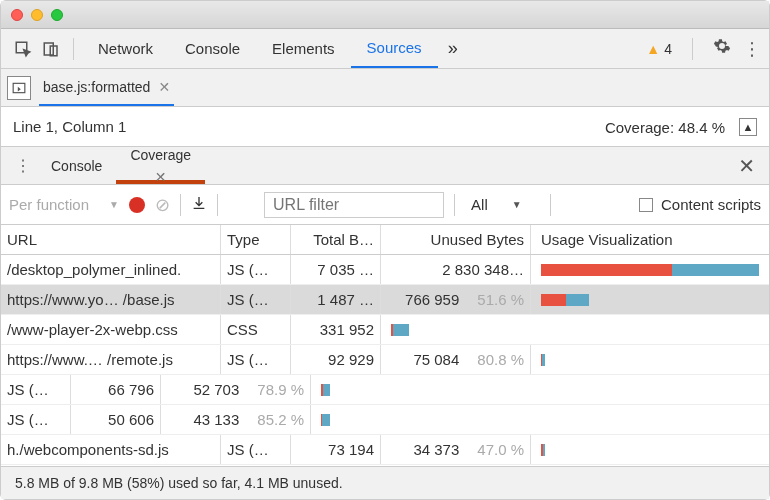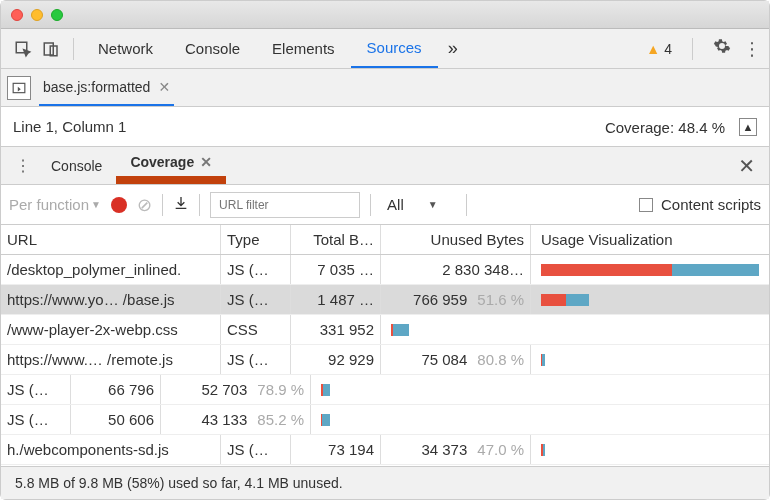--- a/index.html
+++ b/index.html
@@ -35,7 +35,7 @@
 
 .drawer-tabs { height: 38px; background:#f1f1f1; border-bottom:1px solid #ccc; display:flex; align-items:center; padding:0 8px; }
 .dtab { padding:0 14px; height:100%; display:flex; align-items:center; gap:6px; color:#333; cursor:pointer;}
-.dtab.active { color:#333; border-bottom:8px solid #c2410c; font-weight:700;}
+.dtab.active { color:#333; border-bottom:4px solid #c2410c; font-weight:400;flex-direction:column;}
 .dtab .x{color:#777; font-size:14px;}
 .kebab-sm{font-size:16px; color:#666; padding:0 6px;}
 .drawer-tabs .close { margin-left:auto; color:#555; font-size:20px; padding:0 6px; cursor:pointer;}

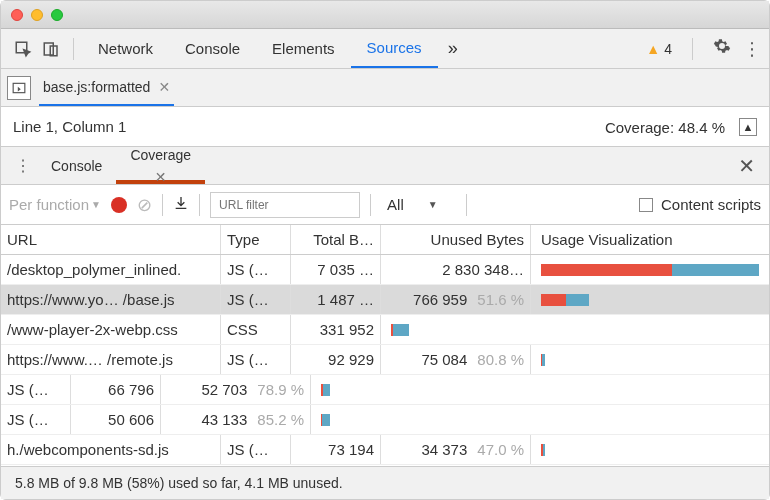--- a/index.html
+++ b/index.html
@@ -41,7 +41,7 @@
 .drawer-tabs .close { margin-left:auto; color:#555; font-size:20px; padding:0 6px; cursor:pointer;}
 
 .ctrl-row { height:40px; background:#fff; border-bottom:1px solid #ccc; display:flex; align-items:center; padding:0 8px; gap:10px;}
-.per-fn{ color:#aaa; display:flex; align-items:center; gap:2px; font-size:15px;}
+.per-fn{ color:#aaa; display:flex; align-items:center; gap:20px; font-size:15px;}
 .rec { width:16px; height:16px; border-radius:50%; background:#d93025;}
 .noentry{ color:#bbb; font-size:18px;}
 .ctrl-sep{ width:1px; height:22px; background:#ccc;}

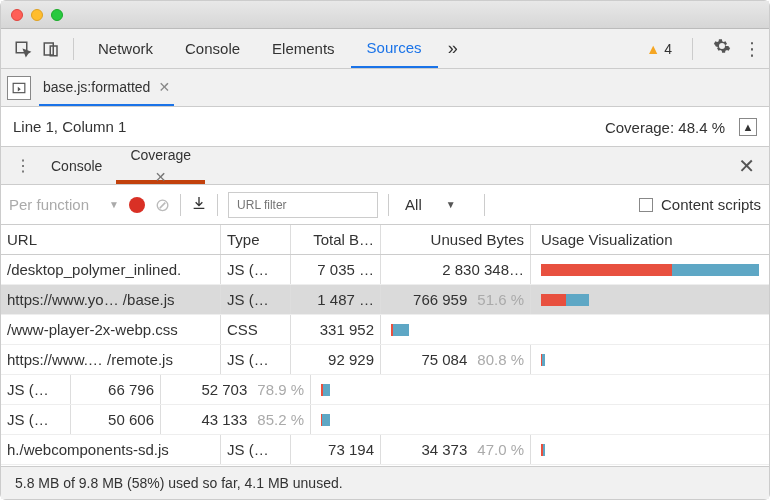--- a/index.html
+++ b/index.html
@@ -46,7 +46,7 @@
 .noentry{ color:#bbb; font-size:18px;}
 .ctrl-sep{ width:1px; height:22px; background:#ccc;}
 .dl { color:#555; font-size:16px;}
-.urlfilter{ border:1px solid #ccc; height:26px; width:150px; padding:0 8px; font-size:12px; color:#888; background:#fff;}
+.urlfilter{ border:1px solid #ccc; height:26px; width:180px; padding:0 8px; font-size:16px; color:#888; background:#fff;margin-left:36px;}
 .typefilter{ border:none; background:transparent; font-size:15px; color:#333; padding:0 18px 0 6px; display:flex; align-items:center; gap:24px;}
 .cbx { width:14px; height:14px; border:1px solid #888; display:inline-block; vertical-align:middle;}
 .ctrl-right{ margin-left:auto; display:flex; align-items:center; gap:8px; font-size:15px;}

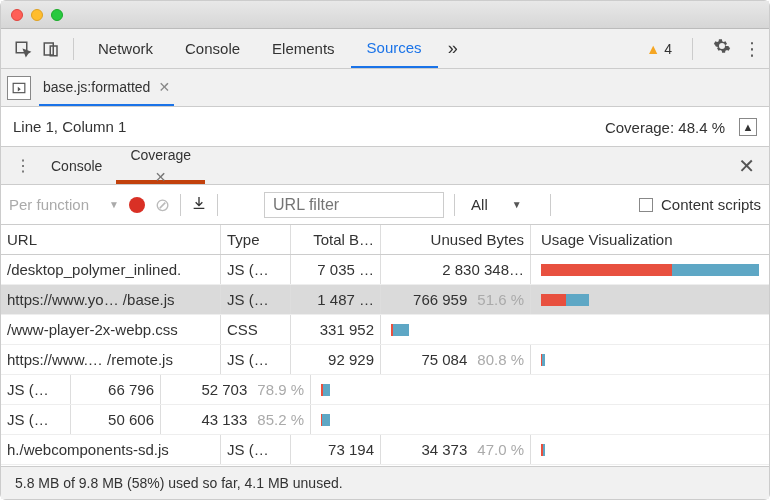--- a/index.html
+++ b/index.html
@@ -62,7 +62,7 @@
 .col.total{ width:90px; justify-content:flex-end;}
 .col.unused{ width:150px; justify-content:flex-end;}
 .col.viz{ flex:1; border-right:none; padding:0 10px;}
-.pct{ color:#aaa; margin-left:10px;}
+.pct{ color:#aaa; margin-left:18px;}
 .bar { height:12px; width:100%; position:relative; display:flex;}
 .bar .used{ background:#e8503f; height:100%;}
 .bar .un{ background:#5ea7c5; height:100%;}

